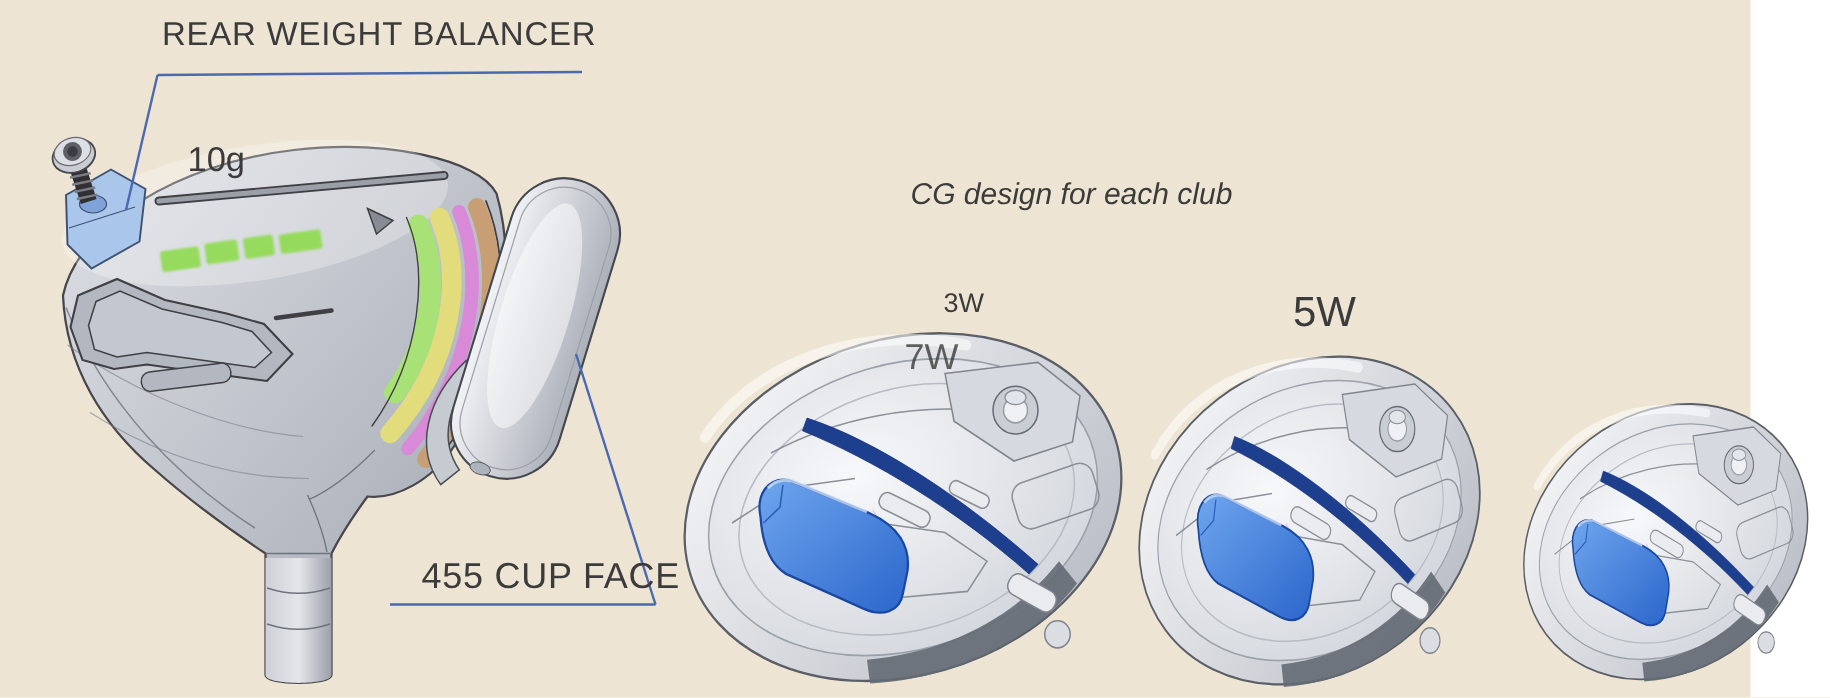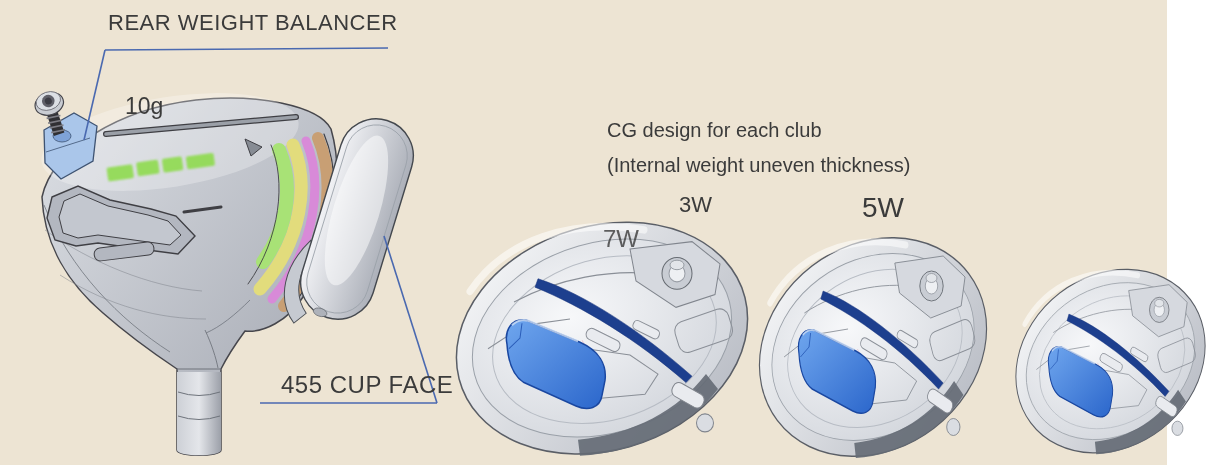--- a/index.html
+++ b/index.html
@@ -15,7 +15,7 @@
   .lbl-rear{left:108px;top:11px;font-size:22px;letter-spacing:.5px;}
   .lbl-10g{left:125px;top:54px;font-size:23px;margin-top:40px;}
   .lbl-cup{left:281px;top:372px;font-size:24px;letter-spacing:.5px;}
-  .lbl-cg-title{left:607px;top:119px;font-size:20px;}
+  .lbl-cg-title{left:607px;top:119px;font-size:20px;font-style:italic;}
   .lbl-cg-sub{left:607px;top:154px;font-size:20px;}
   .lbl-3w{left:679px;top:193px;font-size:22px;}
   .lbl-5w{left:862px;top:193px;font-size:28px;}

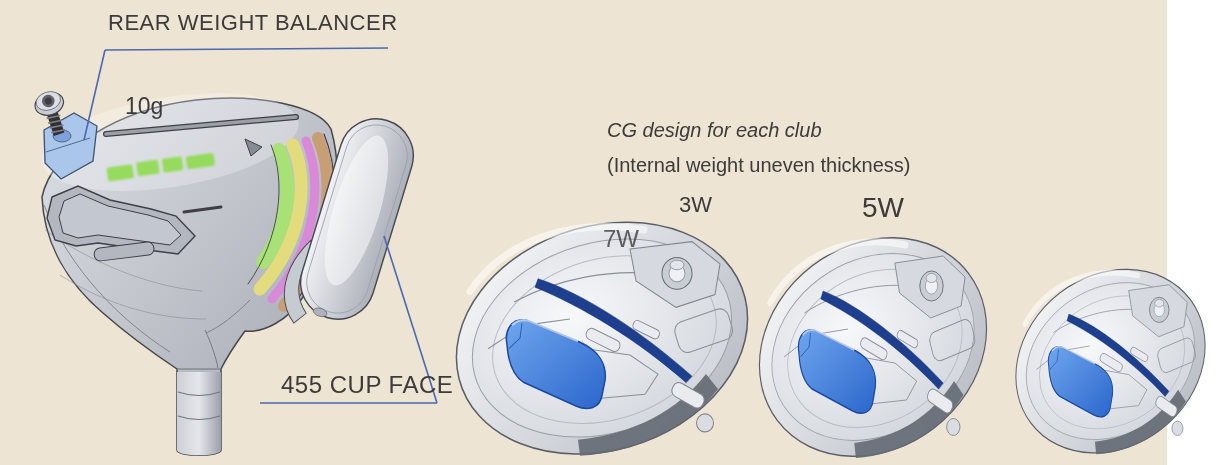--- a/index.html
+++ b/index.html
@@ -190,7 +190,6 @@
   <div class="lbl lbl-10g">10g</div>
   <div class="lbl lbl-cup">455 CUP FACE</div>
   <div class="lbl lbl-cg-title">CG design for each club</div>
-  <div class="lbl lbl-cg-sub">(Internal weight uneven thickness)</div>
   <div class="lbl lbl-3w">3W</div>
   <div class="lbl lbl-5w">5W</div>
   <div class="lbl lbl-7w">7W</div>

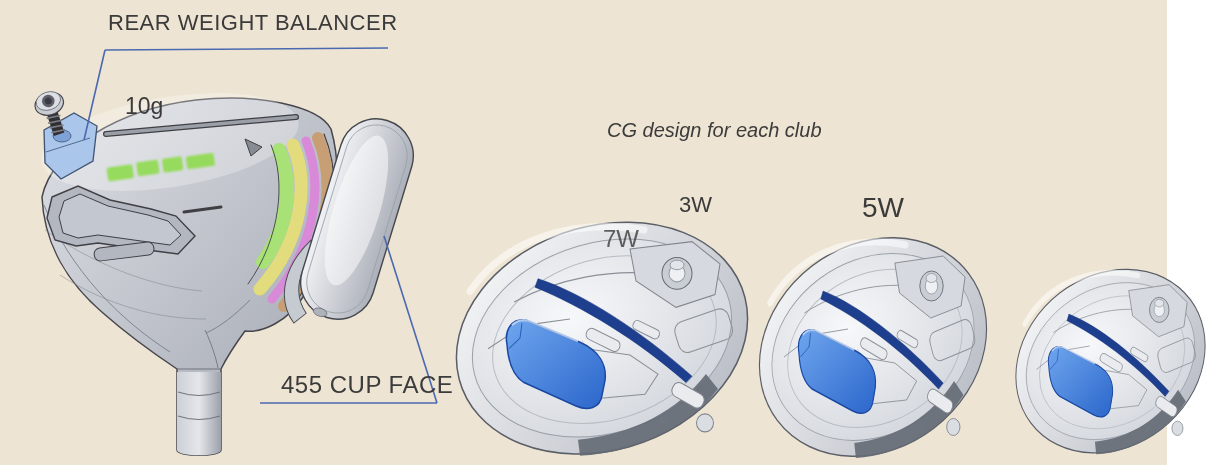--- a/index.html
+++ b/index.html
@@ -17,7 +17,7 @@
   .lbl-cup{left:281px;top:372px;font-size:24px;letter-spacing:.5px;}
   .lbl-cg-title{left:607px;top:119px;font-size:20px;font-style:italic;}
   .lbl-cg-sub{left:607px;top:154px;font-size:20px;}
-  .lbl-3w{left:679px;top:193px;font-size:22px;}
+  .lbl-3w{left:629px;top:193px;font-size:18px;}
   .lbl-5w{left:862px;top:193px;font-size:28px;}
   .lbl-7w{left:603px;top:226px;font-size:24px;opacity:.8;}
 </style>

